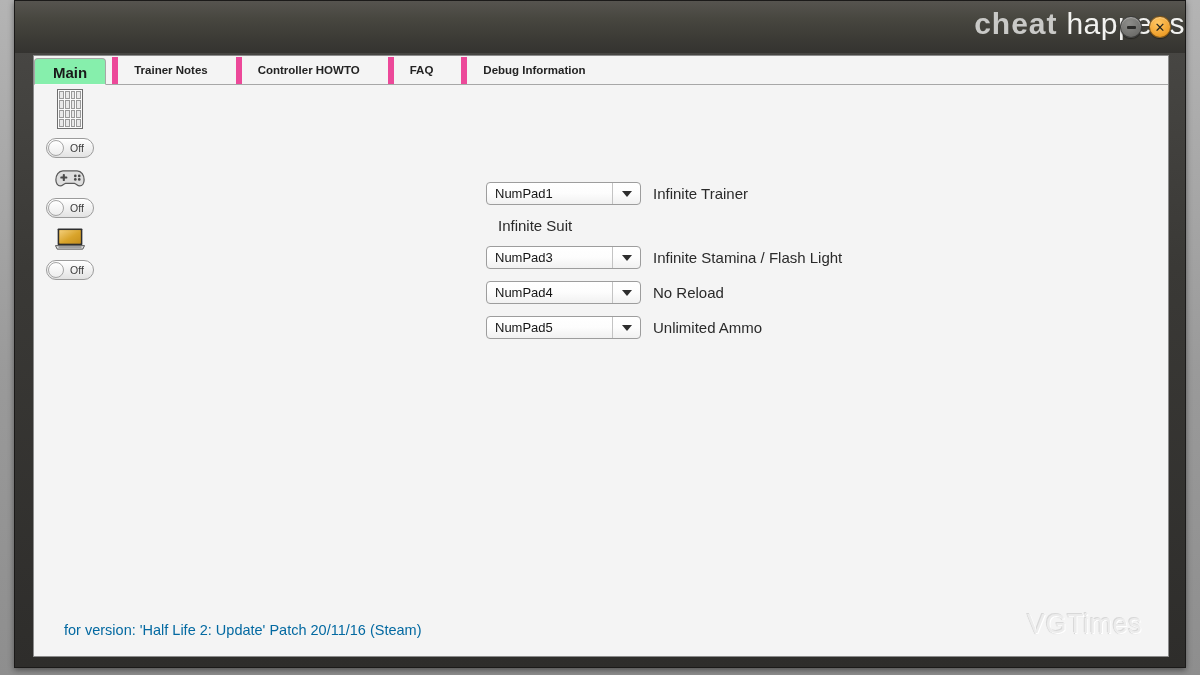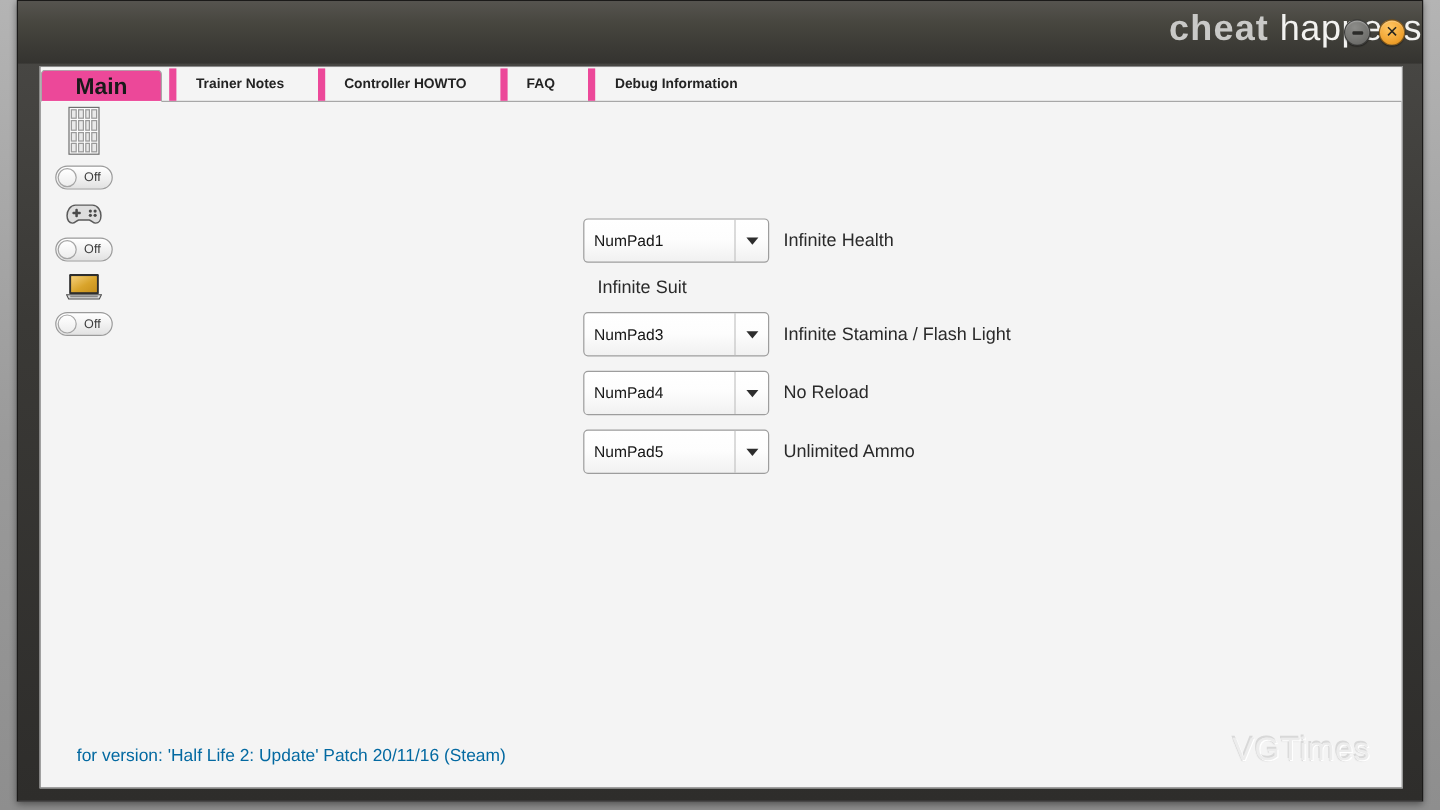--- a/index.html
+++ b/index.html
@@ -143,15 +143,15 @@
     white-space: nowrap;
   }
   .tab.active {
-    background: #ec4899;
+    background: #86efac;
     border: 1px solid #a7a7a7;
     border-bottom: 1px solid #f7f7f7;
     border-top-left-radius: 4px;
     border-top-right-radius: 4px;
     margin-bottom: -1px;
     z-index: 3;
-    font-size: 19px;
-    padding: 0 28px;
+    font-size: 15px;
+    padding: 0 18px;
   }
   .tab.inactive {
     color: #232323;

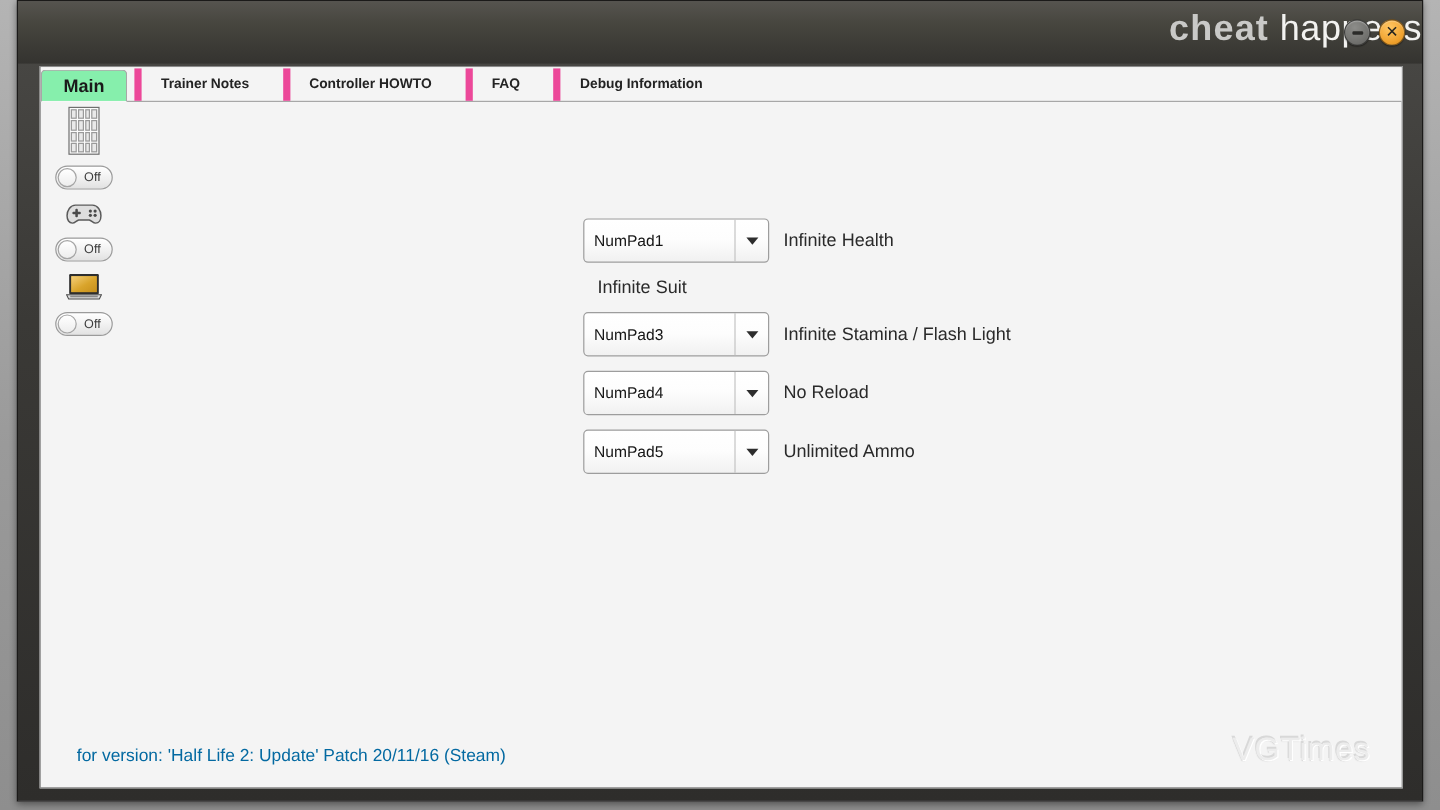--- a/index.html
+++ b/index.html
@@ -246,7 +246,7 @@
   }
   .combo {
     width: 155px;
-    height: 37px;
+    height: 23px;
     border: 1px solid #9d9d9d;
     border-radius: 4px;
     background: linear-gradient(180deg, #ffffff 0%, #fdfdfd 48%, #f1f1f1 100%);

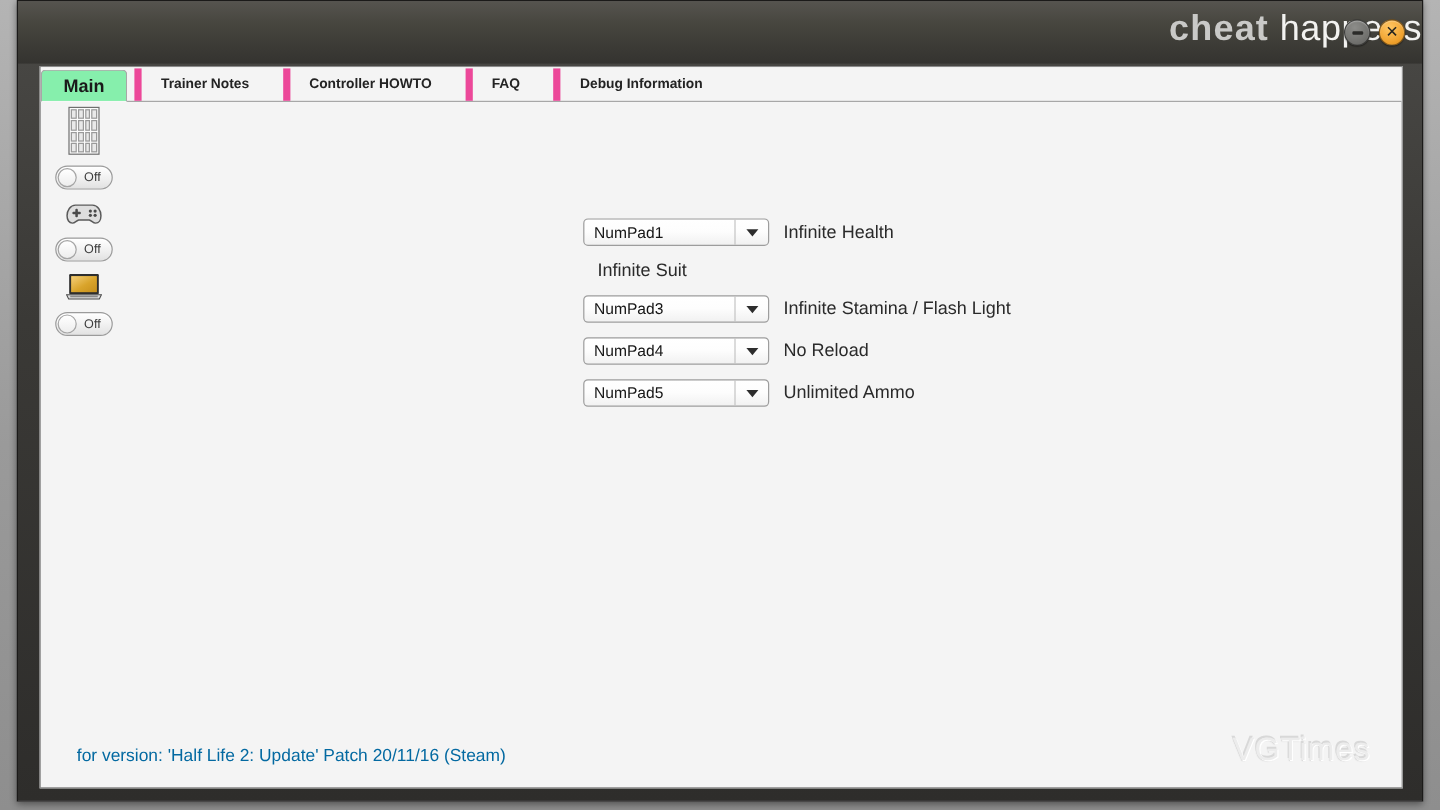--- a/index.html
+++ b/index.html
@@ -446,7 +446,7 @@
               <div class="arrow"></div>
             </div>
           </div>
-          <div class="cheat-label">Infinite Health</div>
+          <div class="cheat-label">Infinite Trainer</div>
         </div>
 
         <div class="cheat-row">

